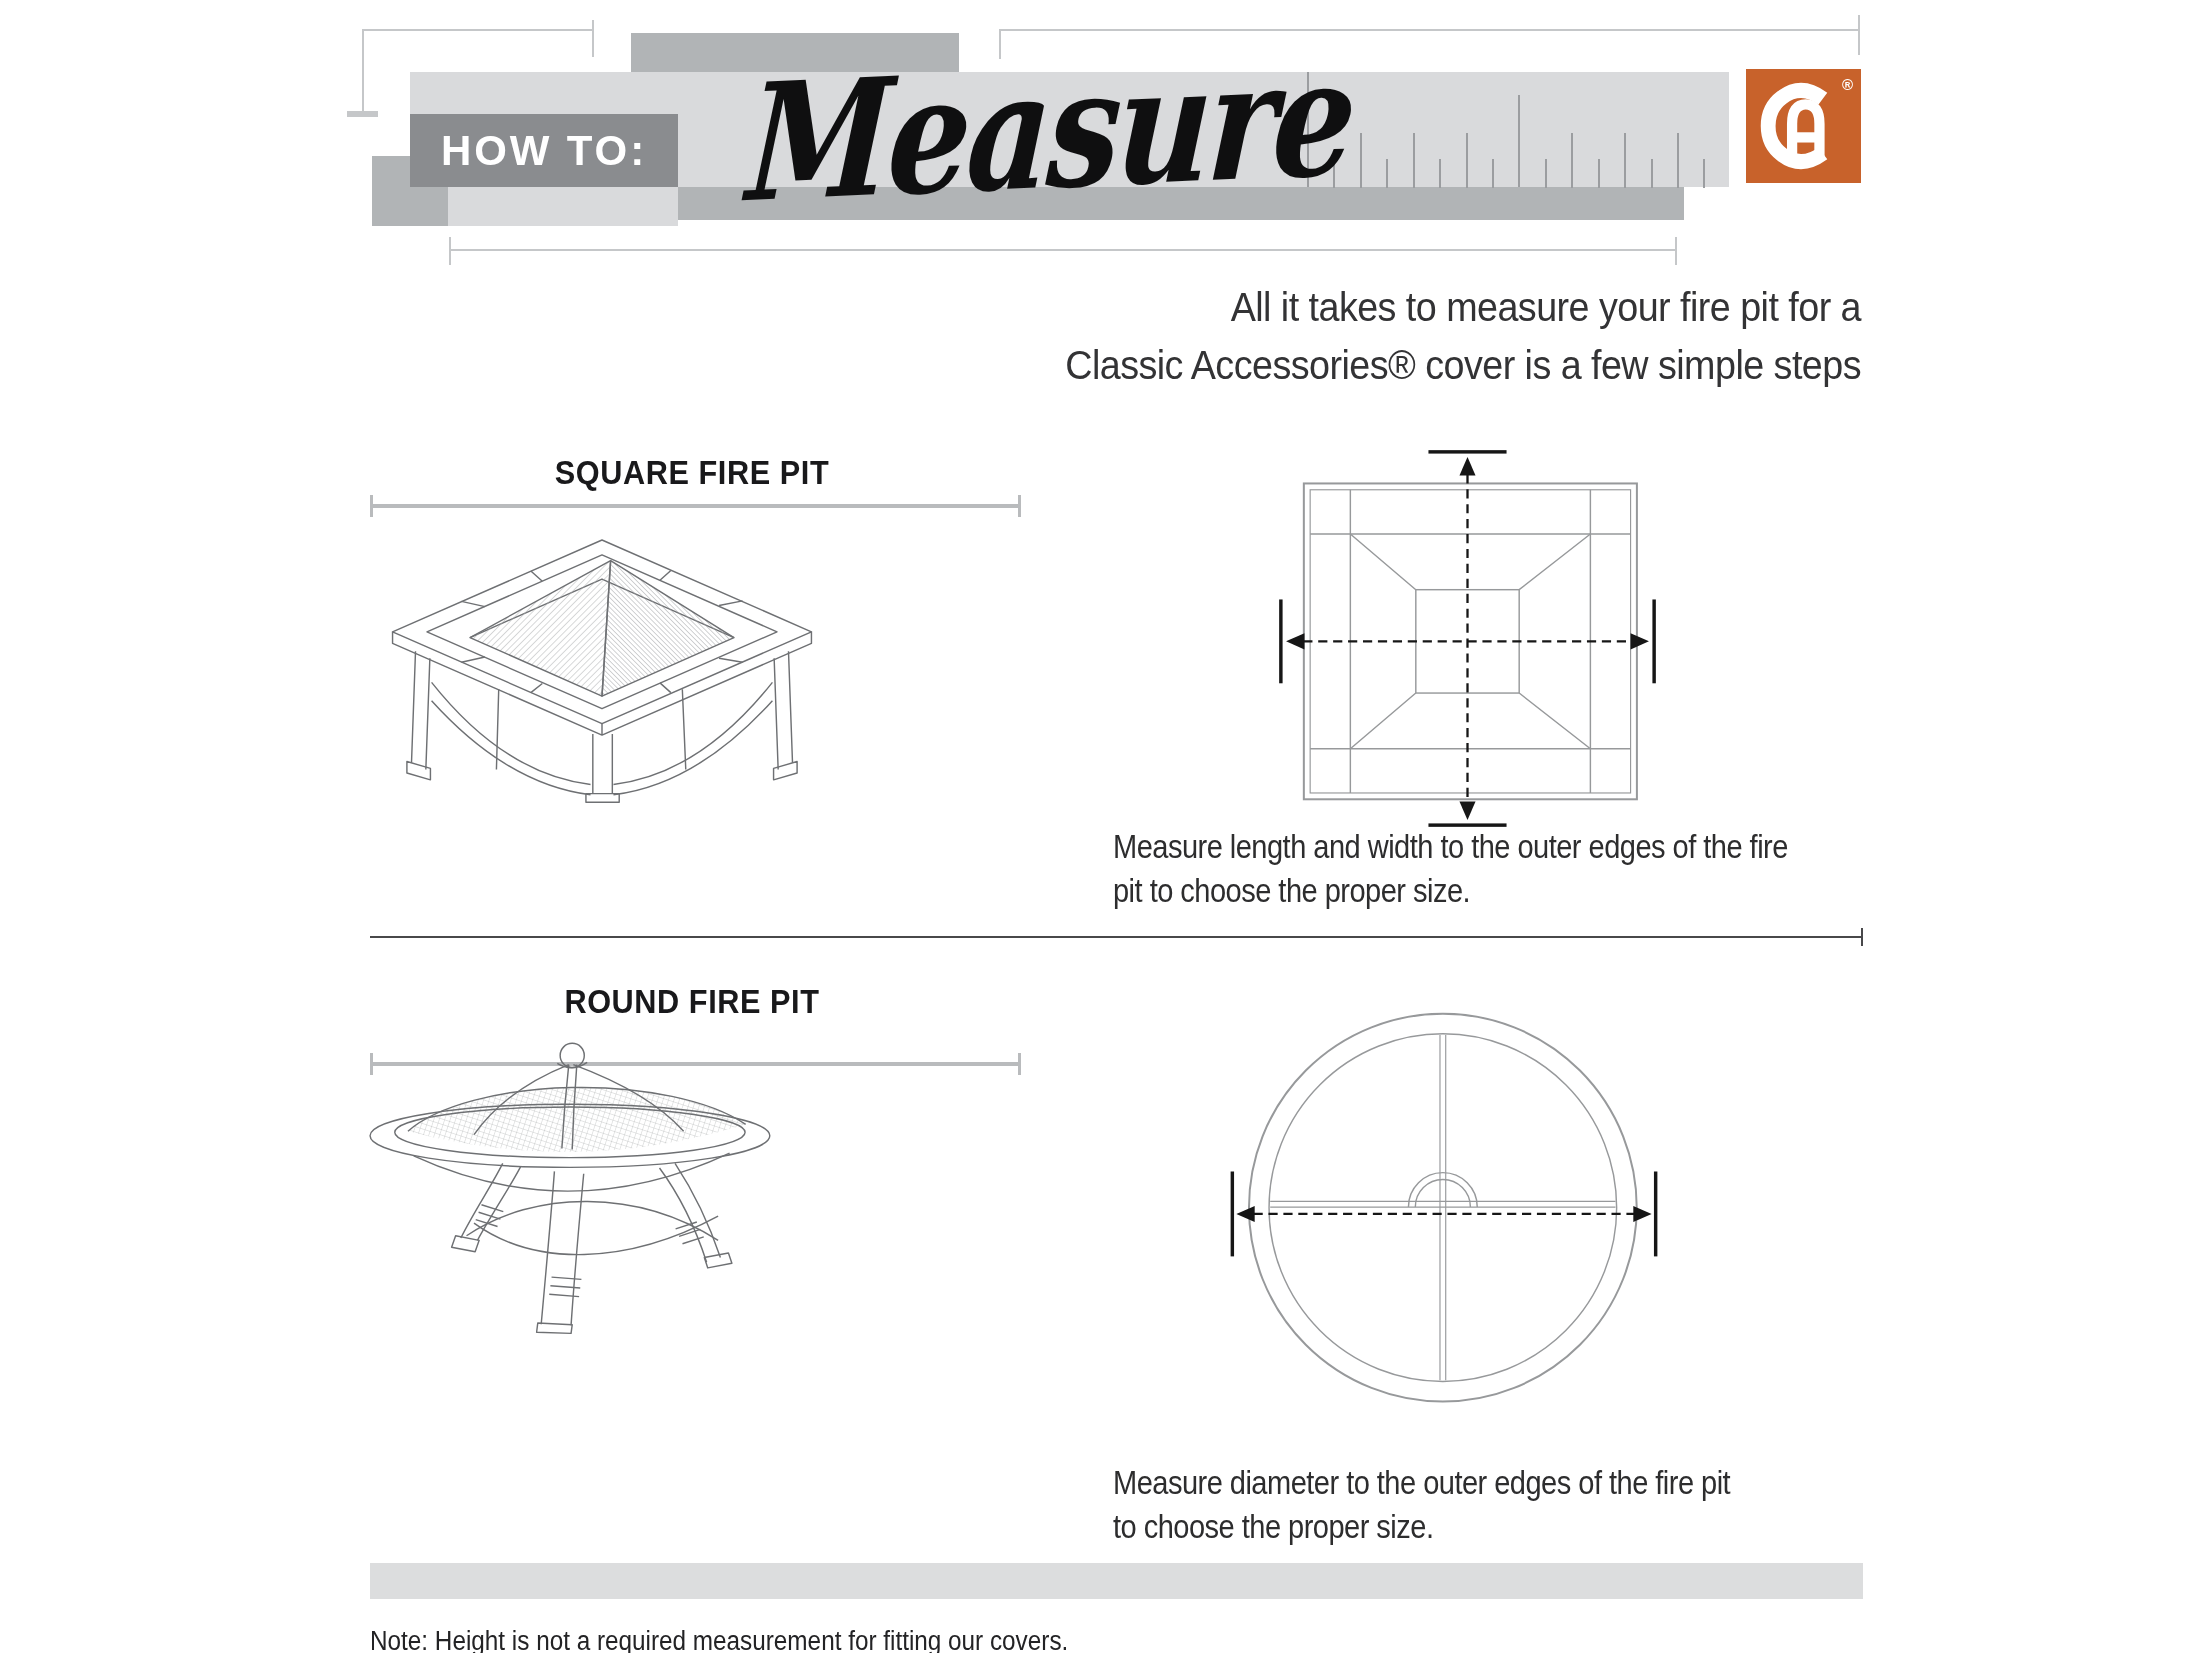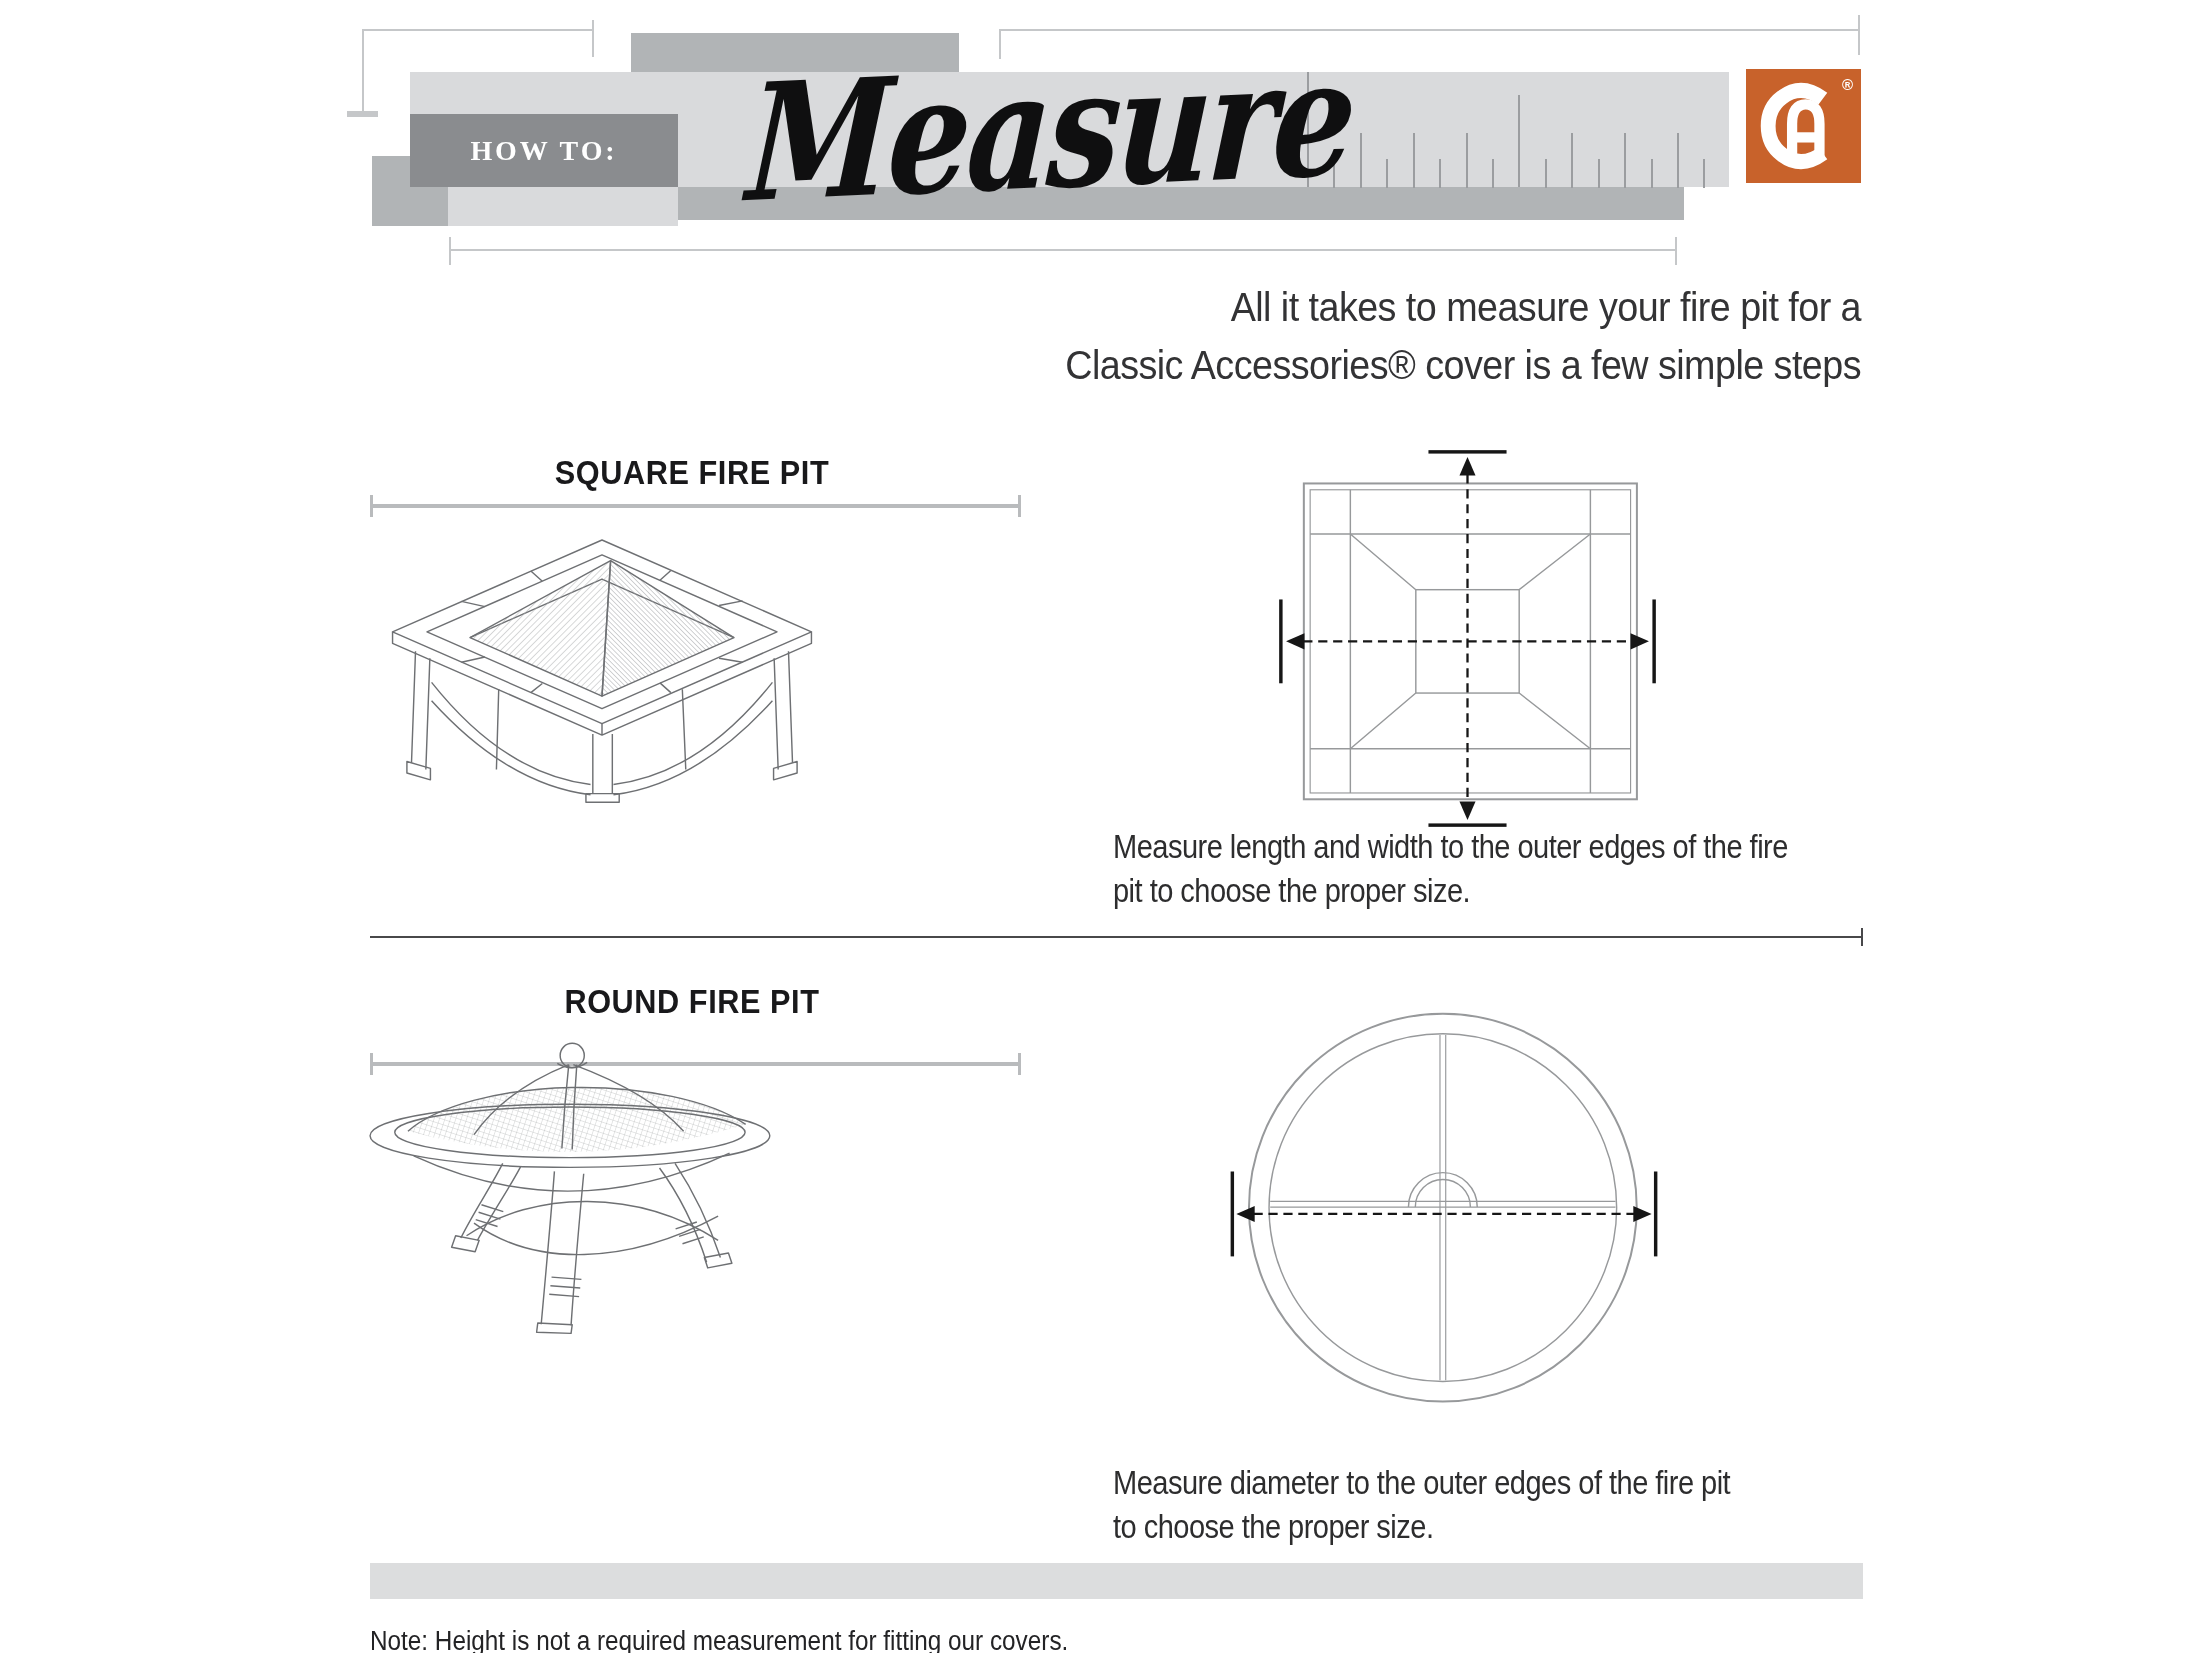--- a/index.html
+++ b/index.html
@@ -9,7 +9,7 @@
   .band{background:#d9dadc;}
   .midgray{background:#b1b4b6;}
   .kickerbox{background:#8a8c8f;display:flex;align-items:center;justify-content:center;}
-  .kicker{color:#ffffff;font-weight:bold;font-size:28px;letter-spacing:2.9px;font-family:Liberation Serif, serif;}
+  .kicker{color:#ffffff;font-weight:bold;font-size:42px;letter-spacing:2.9px;}
   .script-title{font-family:"DejaVu Serif",serif;font-style:italic;font-weight:bold;
                 font-size:162px;color:#0f0f10;letter-spacing:-4.6px;white-space:nowrap;
                 transform:scaleX(0.80) skewX(-6deg) rotate(-2deg);transform-origin:0 100%;line-height:1;}

